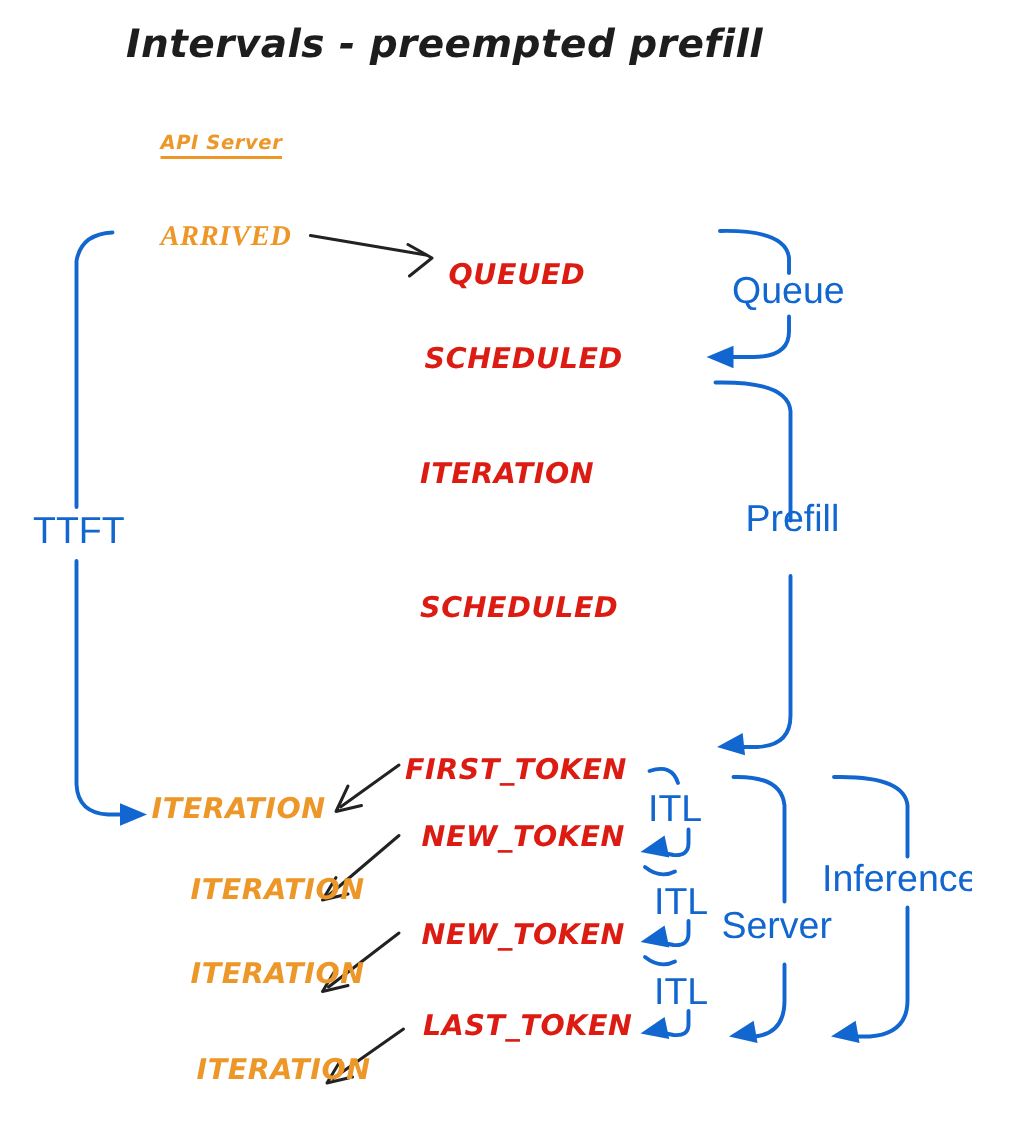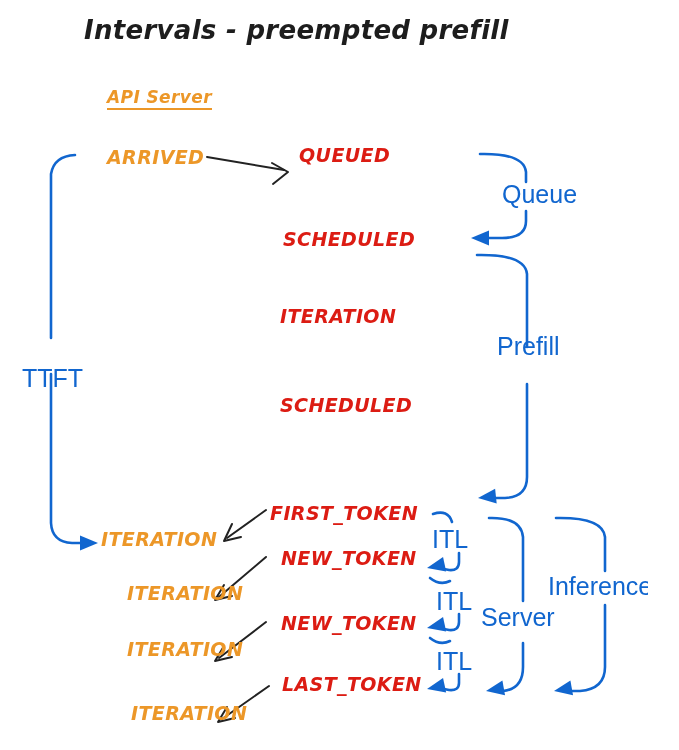--- a/index.html
+++ b/index.html
@@ -15,7 +15,7 @@
   .title { font-size:26px; font-weight:700; color:#1d1d1d; letter-spacing:0.3px; }
   .api  { color:#ec9728; }
   .eng  { color:#dc1c13; }
-  .hdr  { border-bottom:2px solid currentColor; padding-bottom:1px; font-size:17px; }
+  .hdr  { border-bottom:2px solid currentColor; padding-bottom:1px; font-size:13px; }
   .evt  { font-size:19px; }
   .blue {
     color:#1166cf; font-family:"Liberation Sans", sans-serif;

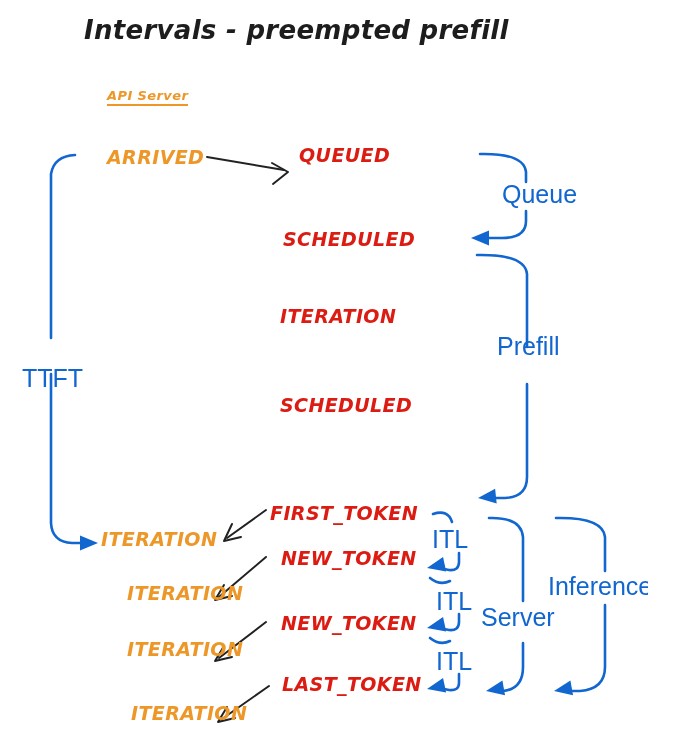--- a/index.html
+++ b/index.html
@@ -111,7 +111,7 @@
 
   <div class="lbl hand api hdr" style="left:107px; top:89px;">API Server</div>
 
-  <div class="lbl hand api evt" style="left:107px; top:148px;">ARRIVED</div>
+  <div class="lbl hand api evt" style="left:107px; top:148px;font-family:Liberation Serif, serif;">ARRIVED</div>
   <div class="lbl hand api evt" style="left:101px; top:530px;">ITERATION</div>
   <div class="lbl hand api evt" style="left:127px; top:584px;">ITERATION</div>
   <div class="lbl hand api evt" style="left:127px; top:640px;">ITERATION</div>

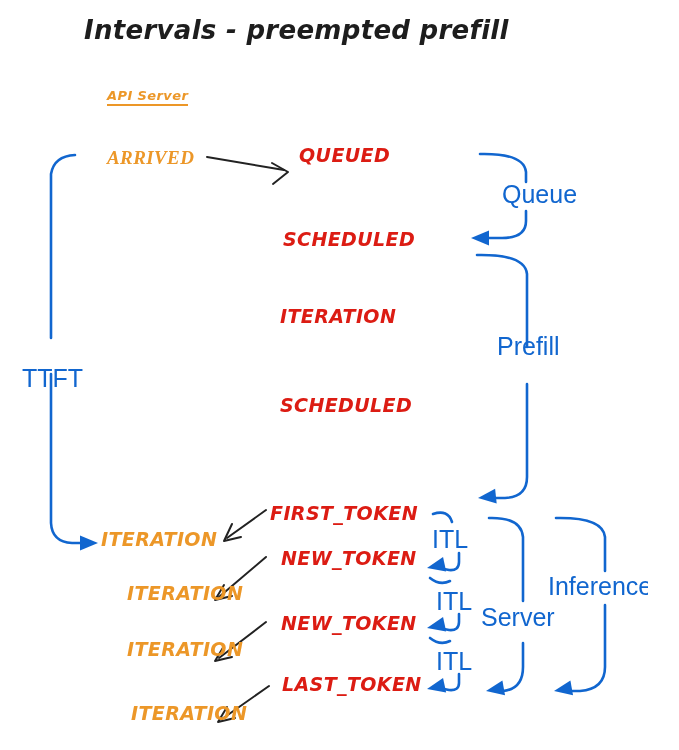--- a/index.html
+++ b/index.html
@@ -117,7 +117,7 @@
   <div class="lbl hand api evt" style="left:127px; top:640px;">ITERATION</div>
   <div class="lbl hand api evt" style="left:131px; top:704px;">ITERATION</div>
 
-  <div class="lbl hand eng evt" style="left:299px; top:146px;">QUEUED</div>
+  <div class="lbl hand eng evt" style="left:299px; top:174px;">QUEUED</div>
   <div class="lbl hand eng evt" style="left:283px; top:230px;">SCHEDULED</div>
   <div class="lbl hand eng evt" style="left:280px; top:307px;">ITERATION</div>
   <div class="lbl hand eng evt" style="left:280px; top:396px;">SCHEDULED</div>

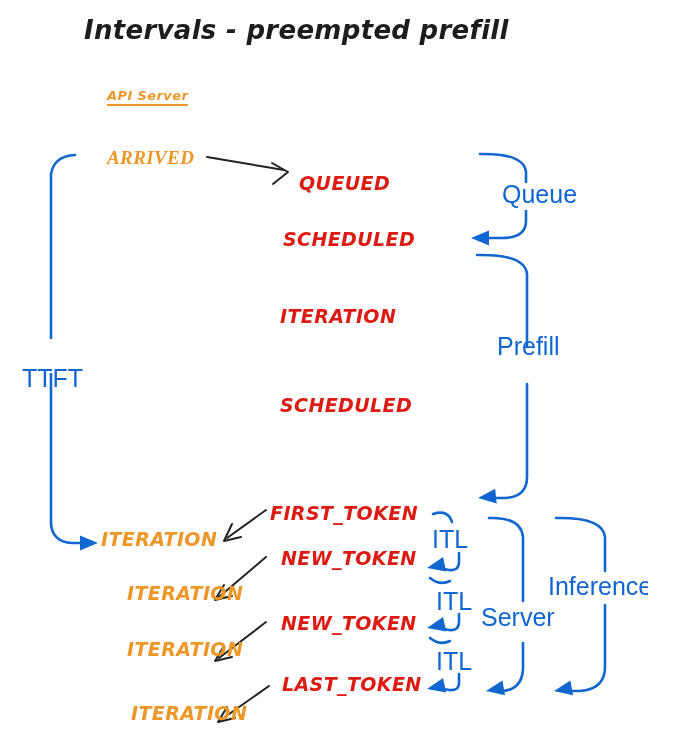--- a/index.html
+++ b/index.html
@@ -127,7 +127,7 @@
   <div class="lbl hand eng evt" style="left:282px; top:675px;">LAST_TOKEN</div>
 
   <div class="lbl blue" style="left:22px; top:341px;margin-top:24px;">TTFT</div>
-  <div class="lbl blue" style="left:488px; top:181px;margin-left:14px;">Queue</div>
+  <div class="lbl blue" style="left:488px; top:181px;">Queue</div>
   <div class="lbl blue" style="left:497px; top:333px;">Prefill</div>
   <div class="lbl blue" style="left:432px; top:526px;">ITL</div>
   <div class="lbl blue" style="left:436px; top:588px;">ITL</div>

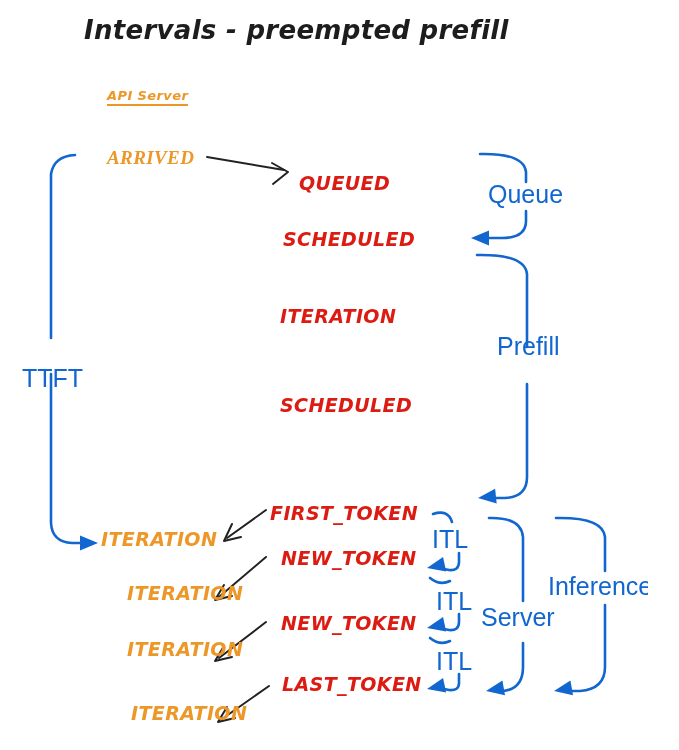--- a/index.html
+++ b/index.html
@@ -126,7 +126,7 @@
   <div class="lbl hand eng evt" style="left:281px; top:614px;">NEW_TOKEN</div>
   <div class="lbl hand eng evt" style="left:282px; top:675px;">LAST_TOKEN</div>
 
-  <div class="lbl blue" style="left:22px; top:341px;margin-top:24px;">TTFT</div>
+  <div class="lbl blue" style="left:22px; top:341px;">TTFT</div>
   <div class="lbl blue" style="left:488px; top:181px;">Queue</div>
   <div class="lbl blue" style="left:497px; top:333px;">Prefill</div>
   <div class="lbl blue" style="left:432px; top:526px;">ITL</div>

